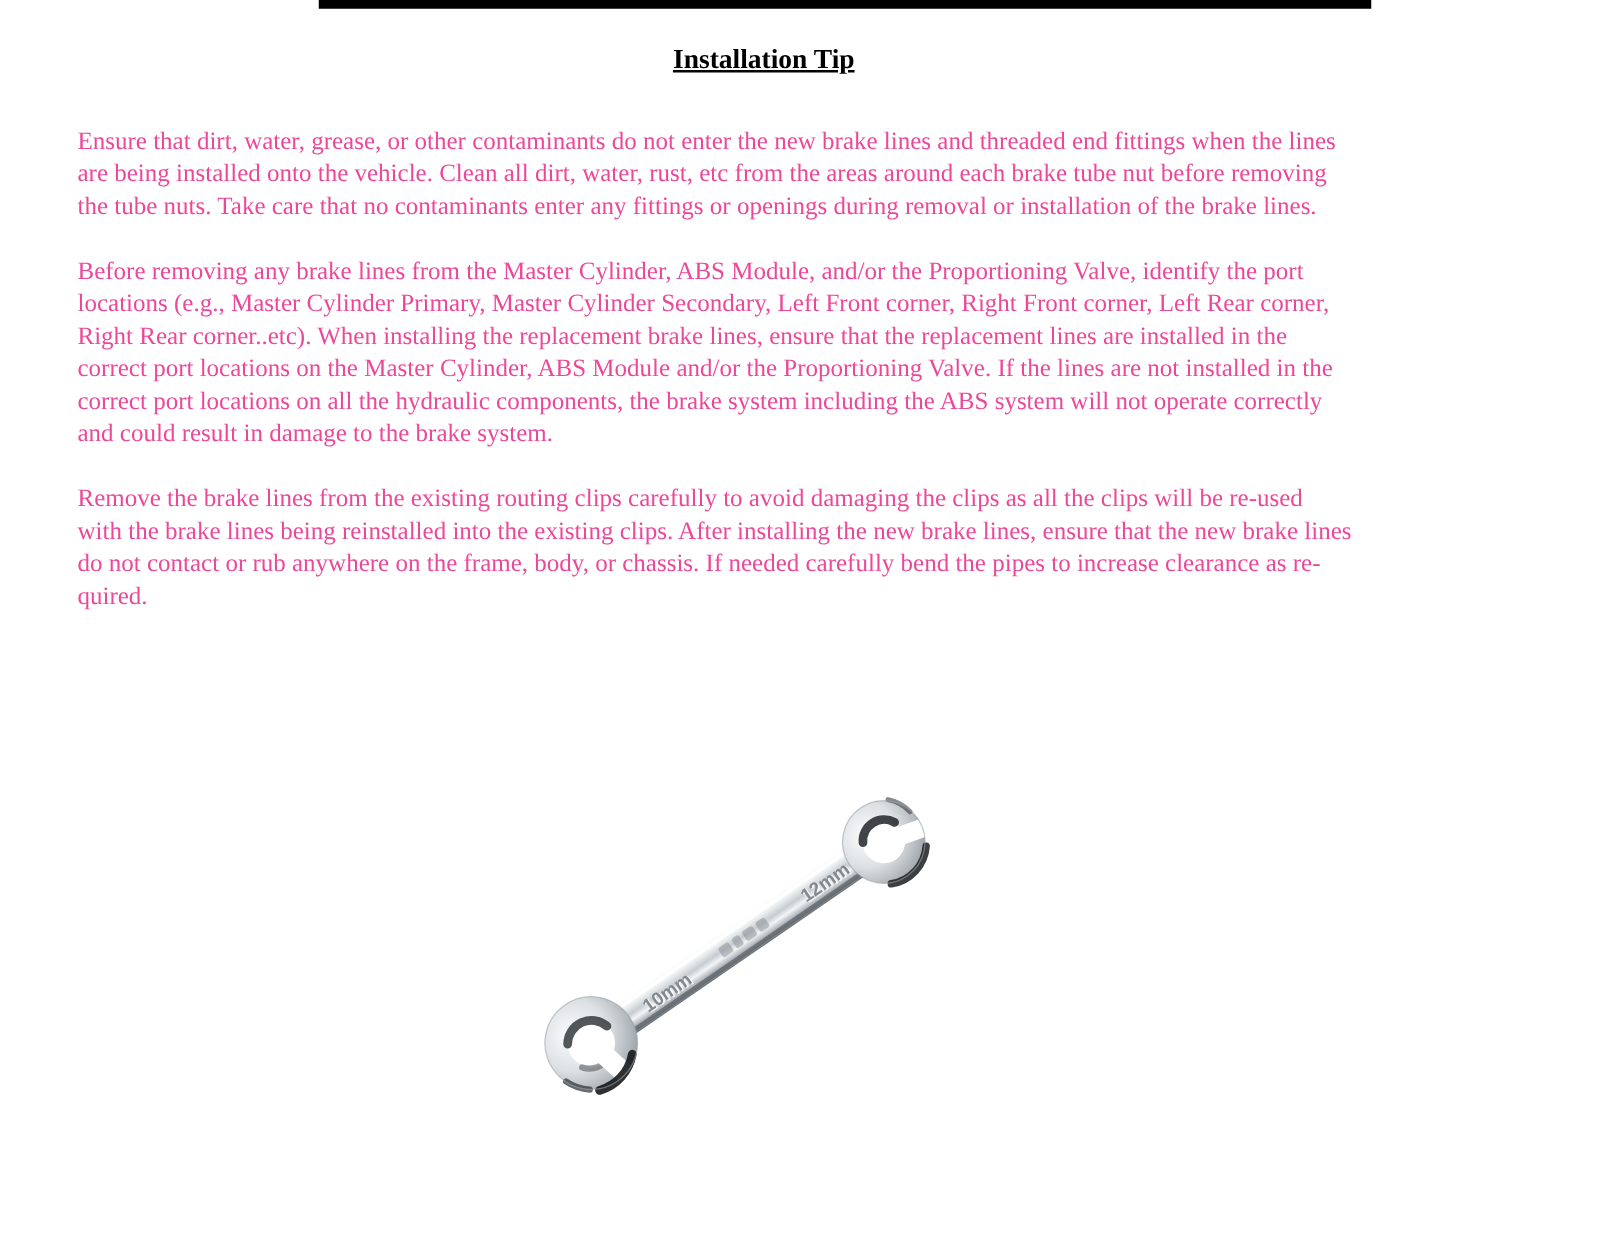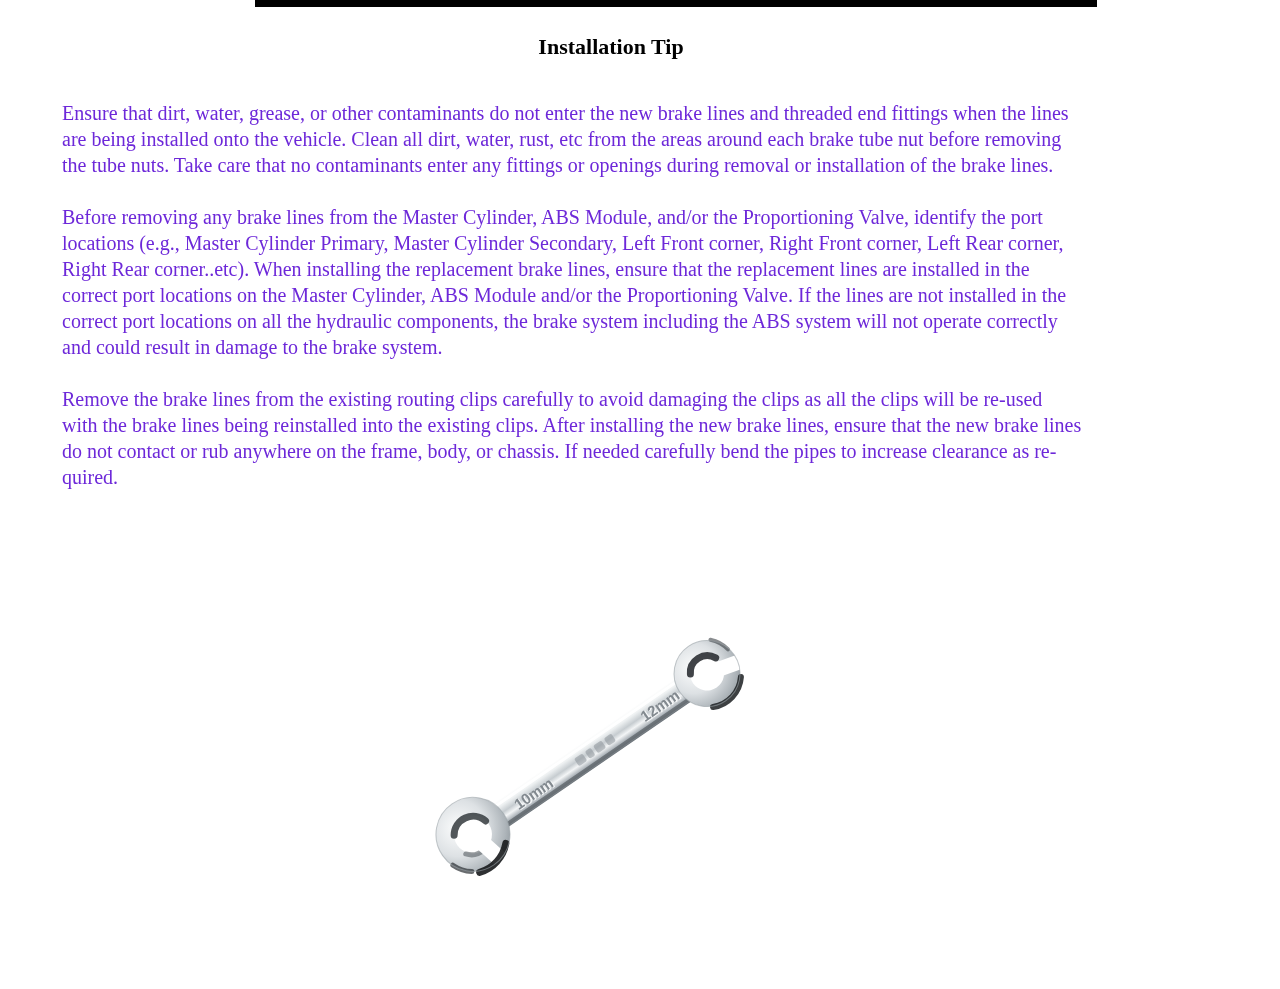--- a/index.html
+++ b/index.html
@@ -25,6 +25,7 @@
     font-size: 22px;
     line-height: 28px;
     font-weight: 700;
+    text-decoration: underline;
     color: #000000;
   }
   .content {

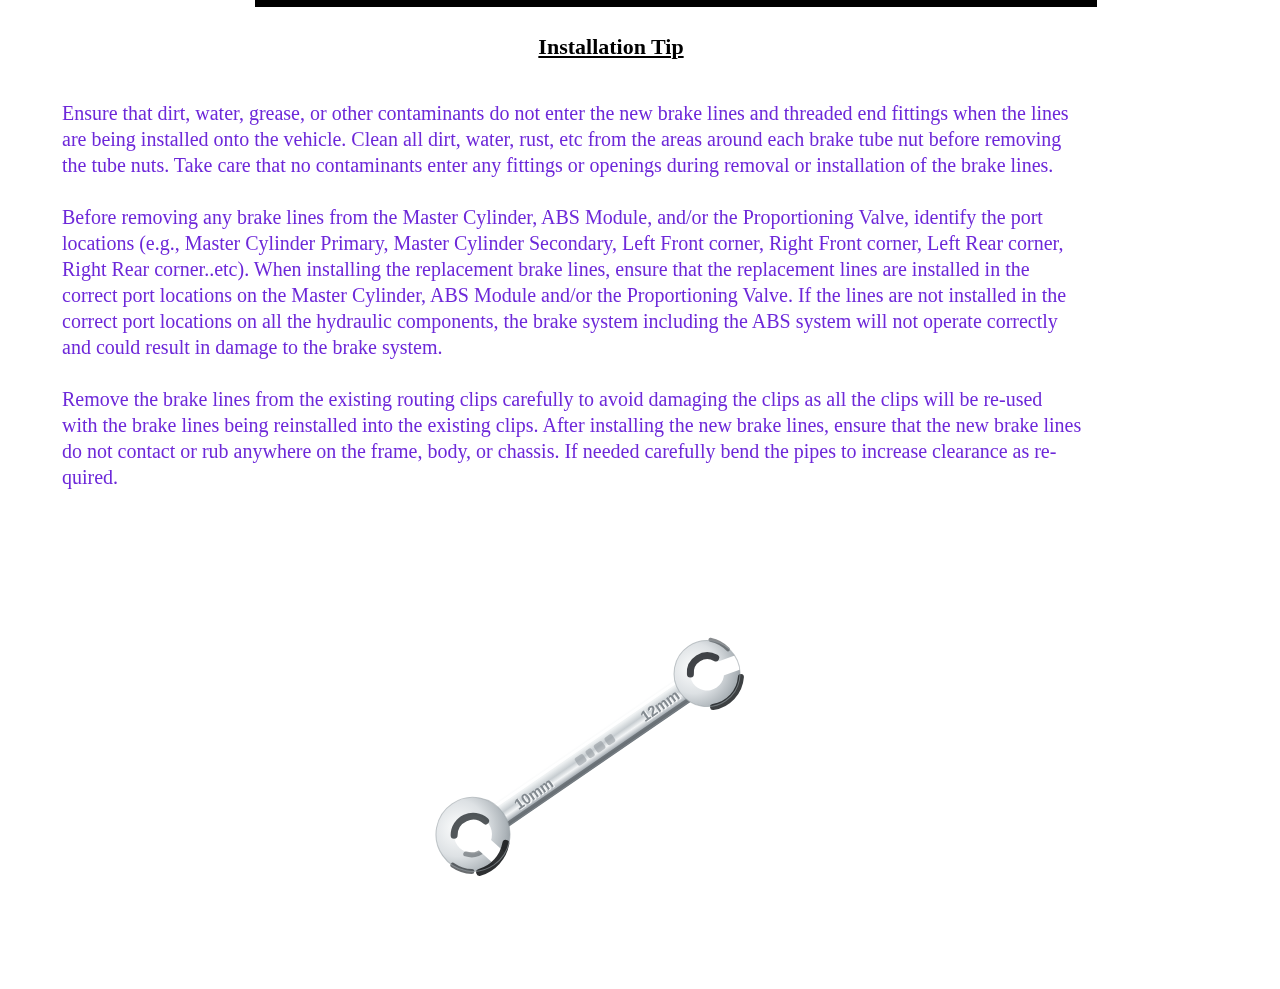--- a/index.html
+++ b/index.html
@@ -37,7 +37,7 @@
     margin: 0 0 26px 0;
     font-size: 20px;
     line-height: 26px;
-    color: #6d28d9;
+    color: #ec4899;
     white-space: nowrap;
   }
   .para.bold { font-weight: 700; color: #000; }

